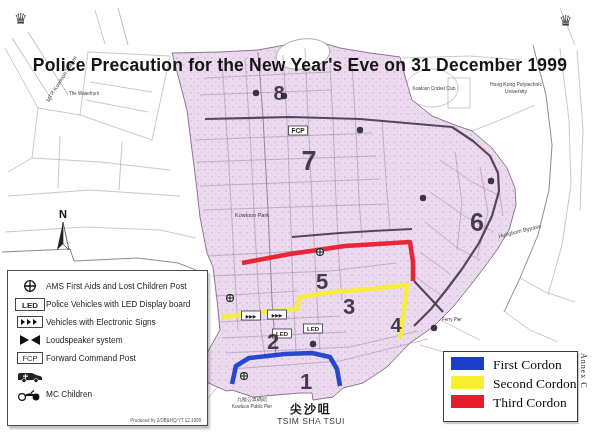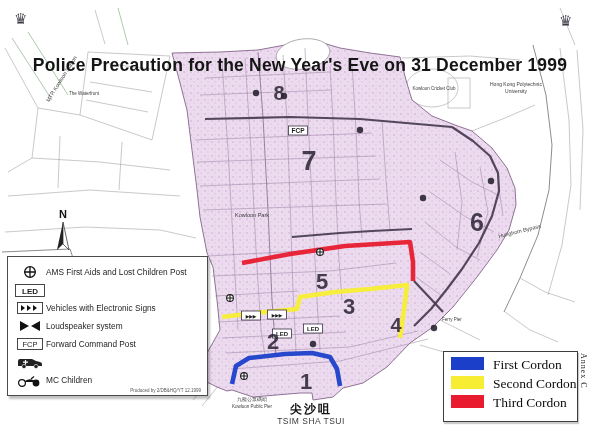--- a/index.html
+++ b/index.html
@@ -32,7 +32,7 @@
   .narrow-right{fill:#fff;stroke:#222;stroke-width:.7;}
   #compass-n{font-weight:bold;font-size:11px;fill:#111;text-anchor:middle;font-family:"Liberation Sans",sans-serif;}
   
-  #legend{position:absolute;left:7px;top:256px;width:201px;height:140px;background:#fff;
+  #legend{position:absolute;left:7px;top:270px;width:201px;height:156px;background:#fff;
           border:1px solid #4a4a4a;box-shadow:2px 3px 2px rgba(0,0,0,.25);box-sizing:border-box;
           padding:6px 0 0 0;}
   .lg-row{display:flex;align-items:center;height:18px;padding:0 6px;}

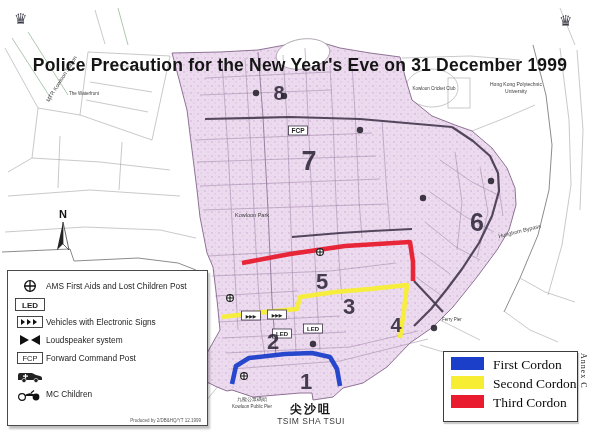--- a/index.html
+++ b/index.html
@@ -238,6 +238,7 @@
               <text x="15" y="9.5" text-anchor="middle" font-size="8" font-weight="bold" fill="#222" font-family="Liberation Sans, sans-serif">LED</text>
             </svg>
   </span>
+          <span class="lg-label">Police Vehicles with LED Display board</span>
         </div>
         <div class="lg-row">
           <span class="lg-icon">

